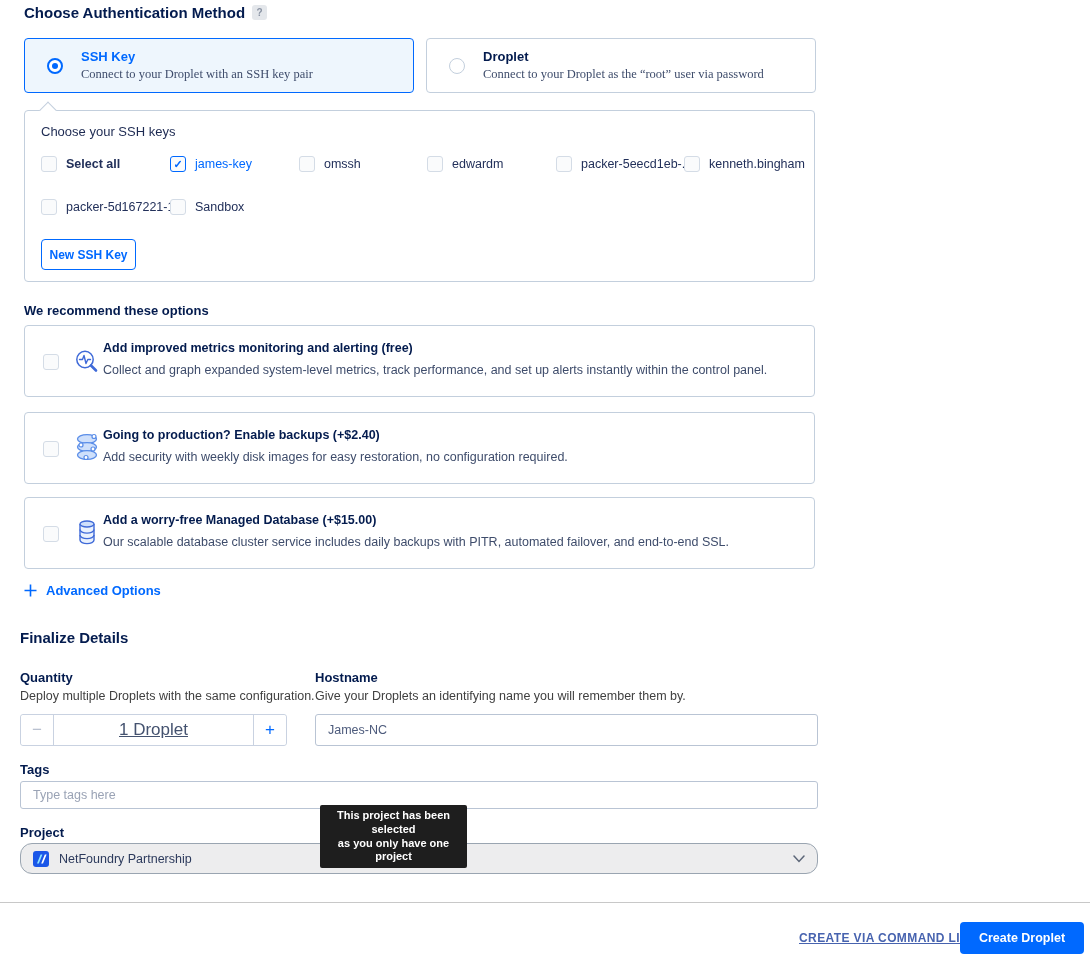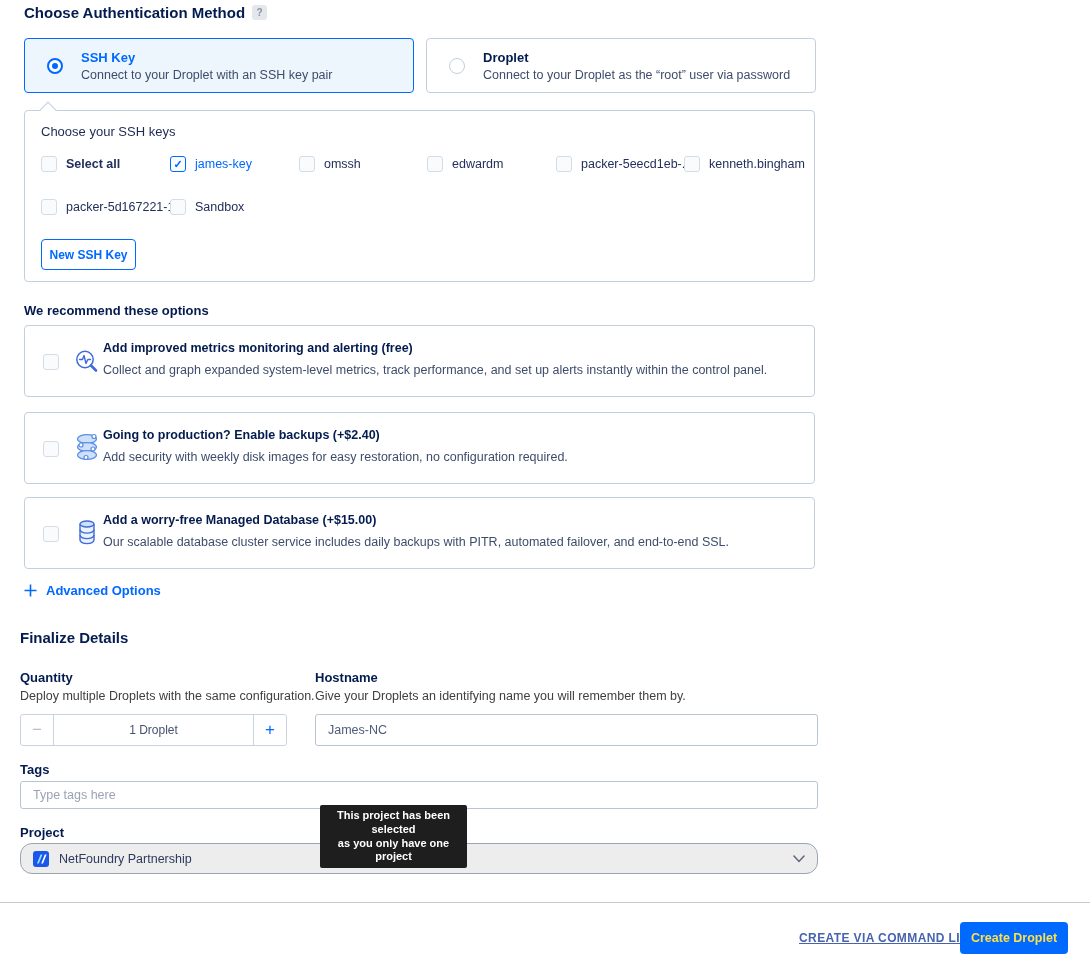--- a/index.html
+++ b/index.html
@@ -40,7 +40,7 @@
   }
   .method-title { font-size:13px; font-weight:bold; color:#031b4e; }
   .method-card.selected .method-title { color:#0069ff; }
-  .method-desc { font-size:12.5px; color:#3e4c6b; margin-top:3px; }
+  .method-desc { font-size:12.5px; color:#3e4c6b; margin-top:3px;font-family:Liberation Serif, serif; }
 
   
   .panel-notch {

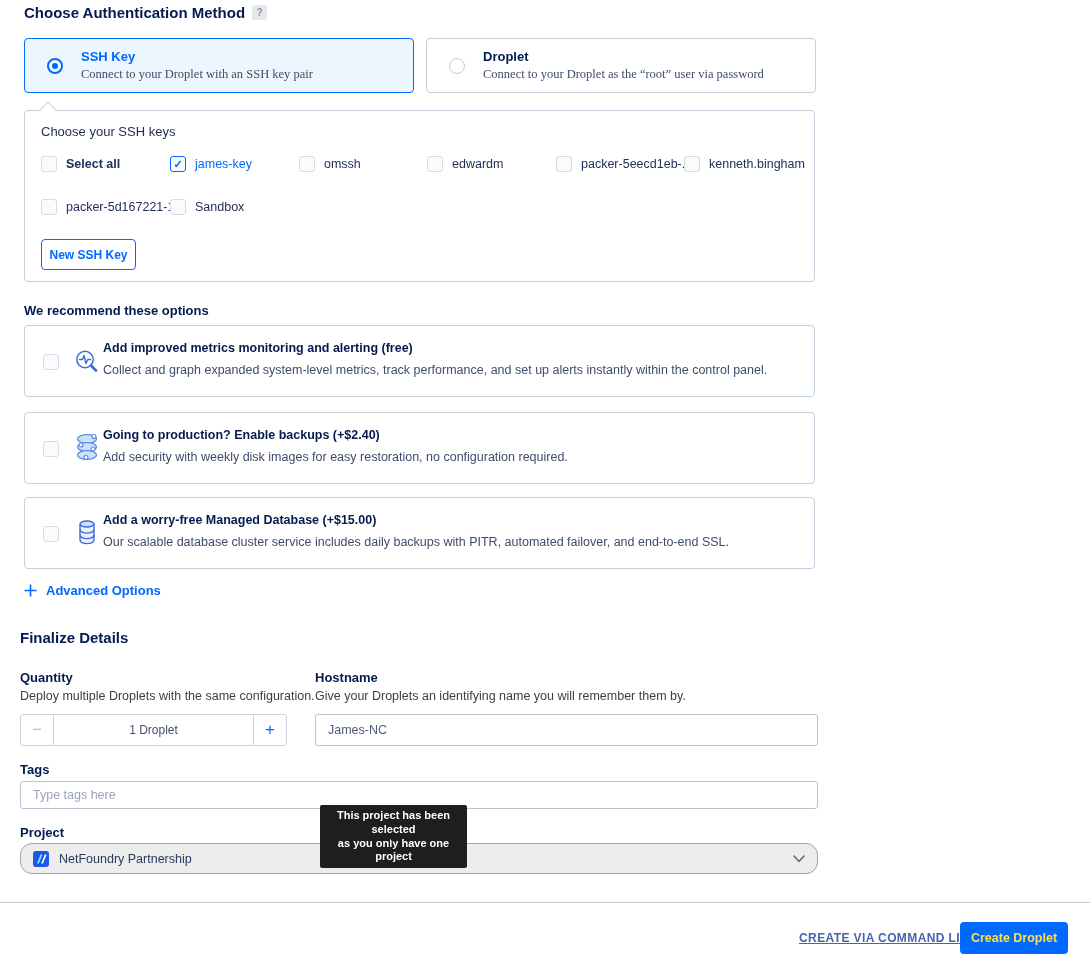--- a/index.html
+++ b/index.html
@@ -102,7 +102,7 @@
   .stepper-minus { color:#b6bfce; border-right:1px solid #c9d2e1; border-radius:3px 0 0 3px; }
   .stepper-plus  { color:#0069ff; border-left:1px solid #c9d2e1; border-radius:0 3px 3px 0; }
   .stepper-value { flex:1; display:flex; align-items:center; justify-content:center;
-    font-size:12px; color:#44526f; }
+    font-size:17px; color:#44526f;text-decoration:underline; }
   .host-label { left:315px; top:670px; }
   .host-desc  { left:315px; top:689px; }
   .text-input {

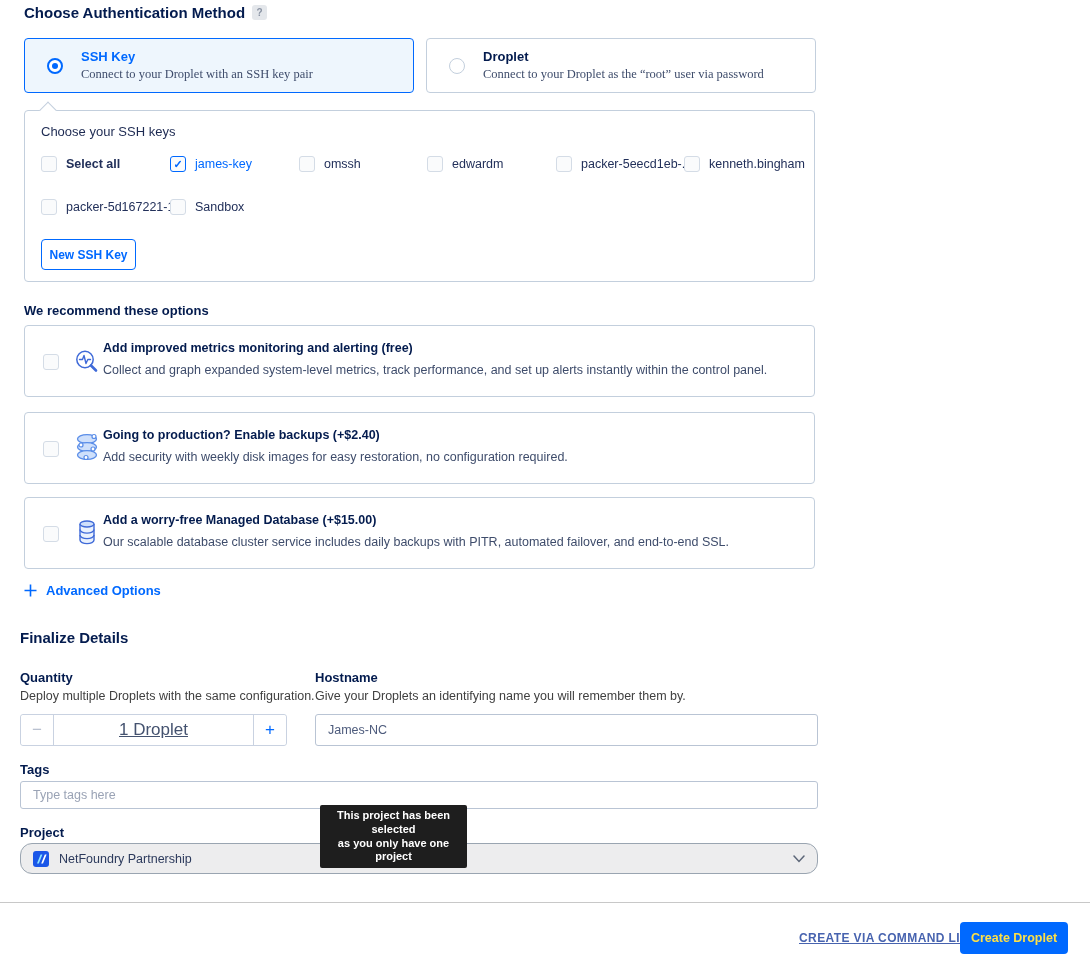--- a/index.html
+++ b/index.html
@@ -144,8 +144,8 @@
     color:#4763af; text-decoration:underline; cursor:pointer; white-space:nowrap;
   }
   .create-btn {
-    left:960px; top:922px; width:108px; height:32px;
-    background:#0069ff; color:#fde047; border:none; border-radius:4px;
+    left:960px; top:922px; width:124px; height:32px;
+    background:#0069ff; color:#ffffff; border:none; border-radius:4px;
     font-size:12.5px; font-weight:bold; cursor:pointer;
     font-family:"Liberation Sans", sans-serif;
   }

